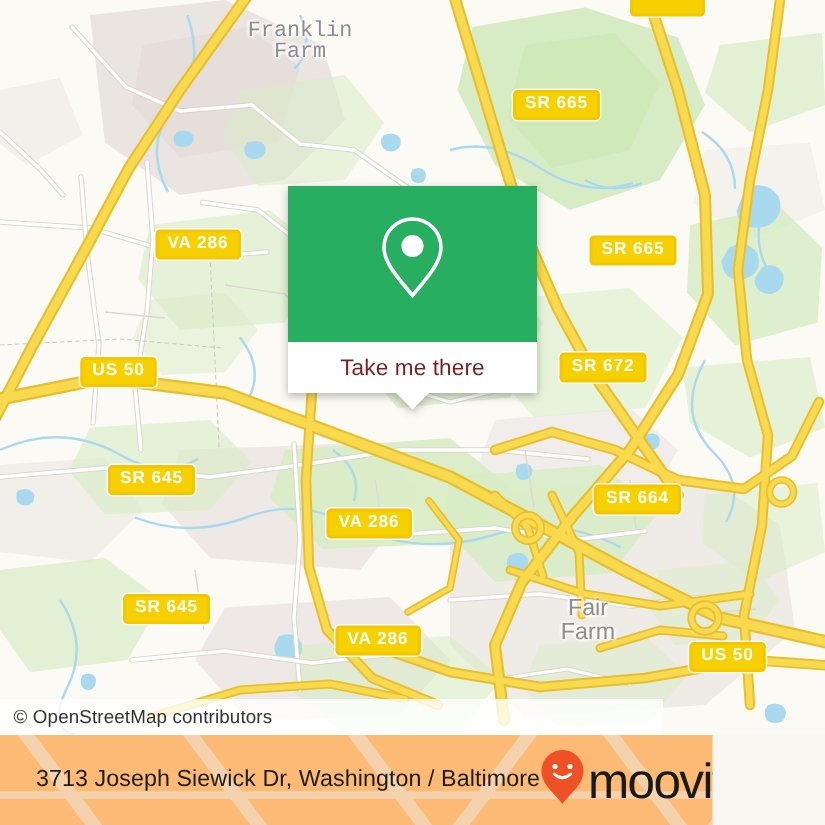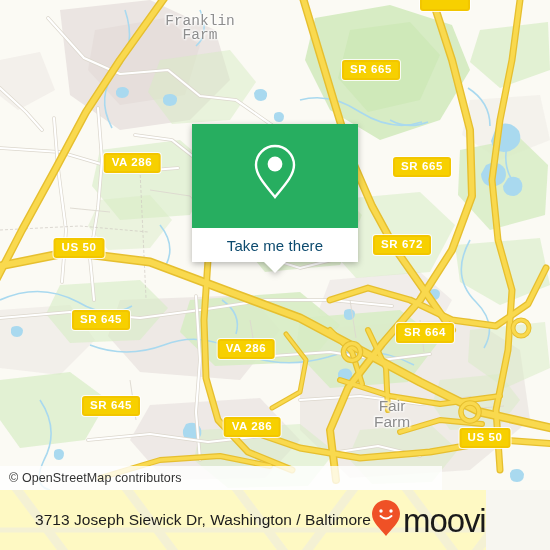--- a/index.html
+++ b/index.html
@@ -40,7 +40,7 @@
     position:relative;
   }
   #popup-foot .cta{
-    font-size:15px;color:#0c4a6e;letter-spacing:0.1px;
+    font-size:15px;color:#7f1d1d;letter-spacing:0.1px;
   }
   #popup-tail{
     position:absolute;left:50%;top:138px;transform:translateX(-50%);

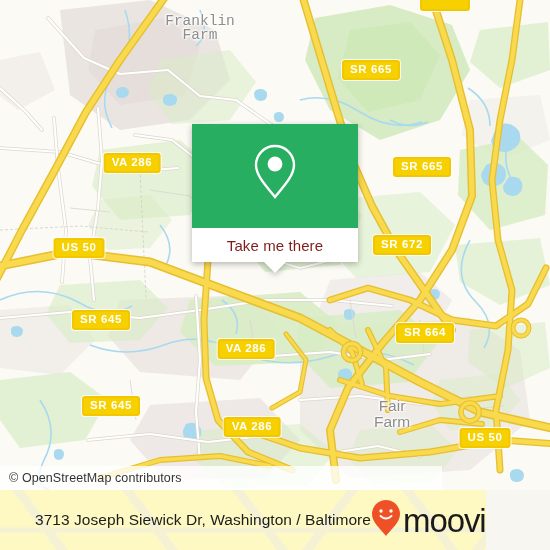--- a/index.html
+++ b/index.html
@@ -53,8 +53,8 @@
   
   #footer{
     position:absolute;left:0;top:490px;width:475px;height:60px;
-    background:#fef9c3;overflow:hidden;
-    display:flex;align-items:center;justify-content:space-between;padding-left:11px;
+    background:#fdba74;overflow:hidden;
+    display:flex;align-items:center;justify-content:space-between;
   }
   #footer .ghost{
     position:absolute;left:0;top:0;width:550px;height:60px;opacity:0.5;

